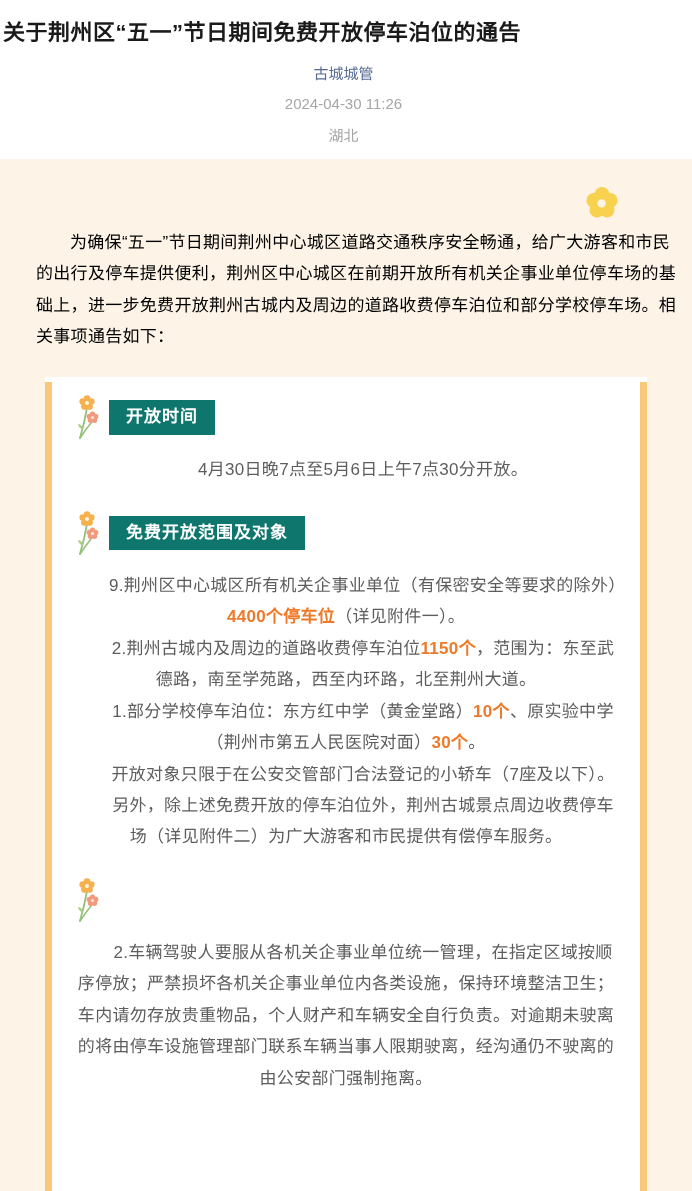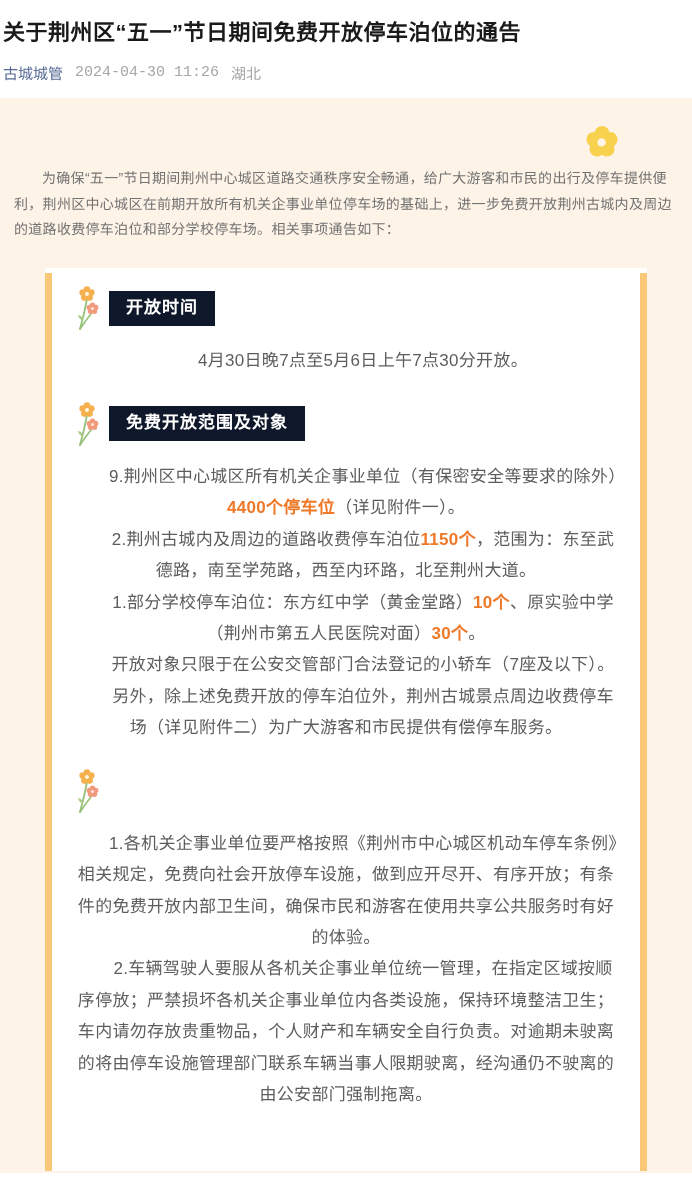--- a/index.html
+++ b/index.html
@@ -15,7 +15,7 @@
     font-size:22px; font-weight:bold; color:#1a1a1a;
     line-height:1.35; letter-spacing:0.5px;
   }
-  .byline { margin-top:14px; font-size:15px; display:flex; align-items:center; gap:12px; }
+  .byline { margin-top:14px; font-size:15px; display:flex; align-items:center; gap:12px;flex-direction:column; }
   .account-name { color:#576b95; cursor:pointer; }
   .publish-date, .publish-location { color:#a6a6a6;font-family:Liberation Mono, monospace; }
   

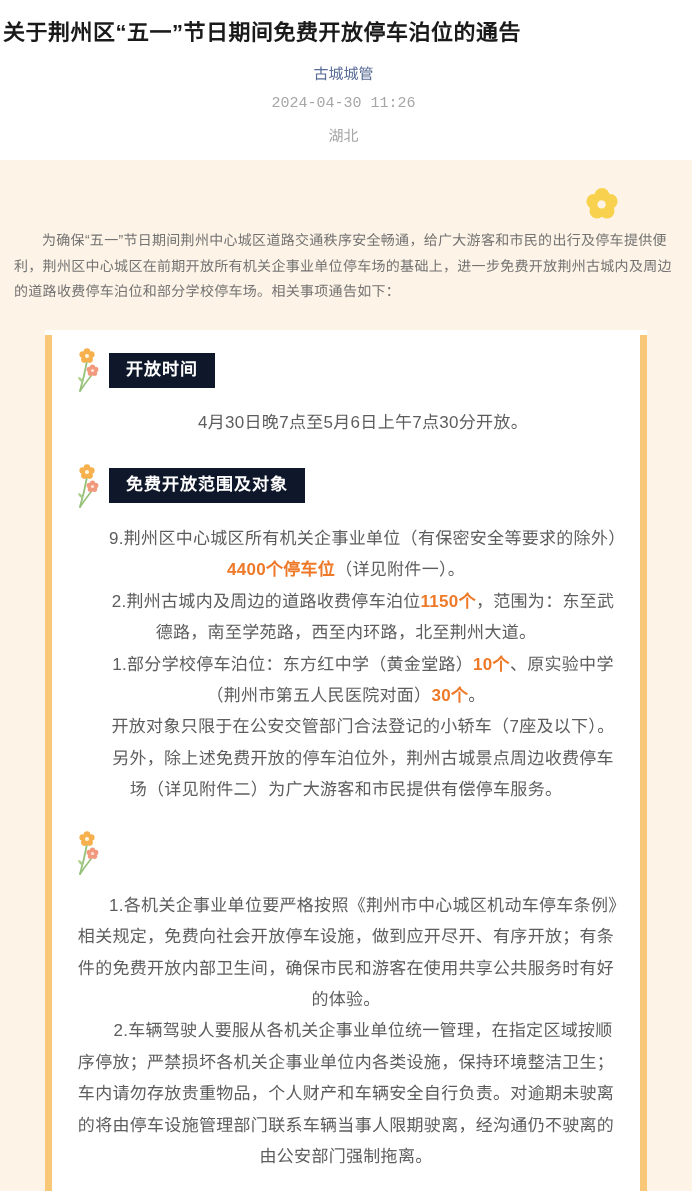--- a/index.html
+++ b/index.html
@@ -17,7 +17,7 @@
   }
   .byline { margin-top:14px; font-size:15px; display:flex; align-items:center; gap:12px;flex-direction:column; }
   .account-name { color:#576b95; cursor:pointer; }
-  .publish-date, .publish-location { color:#a6a6a6;font-family:Liberation Mono, monospace; }
+  .publish-date, .publish-location { color:#a6a6a6; }
   
   .article-body {
     position:relative; background:#fdf3e6;

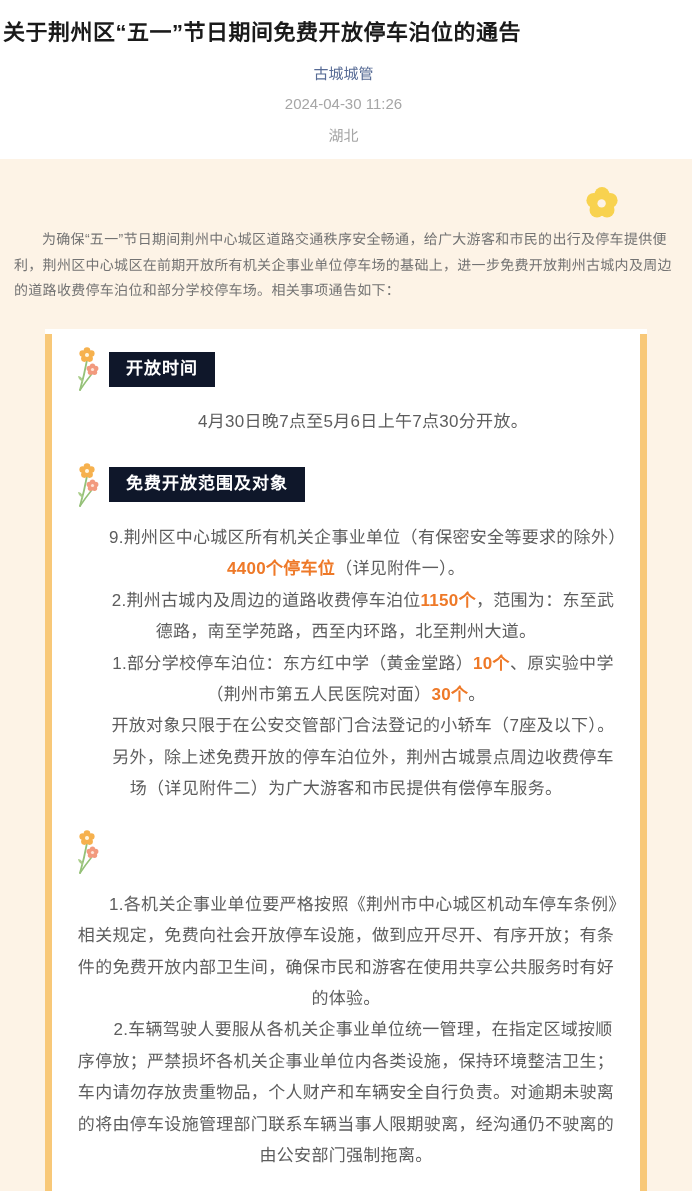--- a/index.html
+++ b/index.html
@@ -25,8 +25,8 @@
   }
   .top-flower { position:absolute; top:26px; right:72px; width:36px; height:36px; }
   .intro-para {
-    font-size:14px; line-height:1.85; color:#737373;
-    text-indent:2em; letter-spacing:0.3px;
+    font-size:17px; line-height:1.85; color:#000000;
+    text-indent:2em; letter-spacing:0.3px;margin-left:22px;
   }
   
   .card {

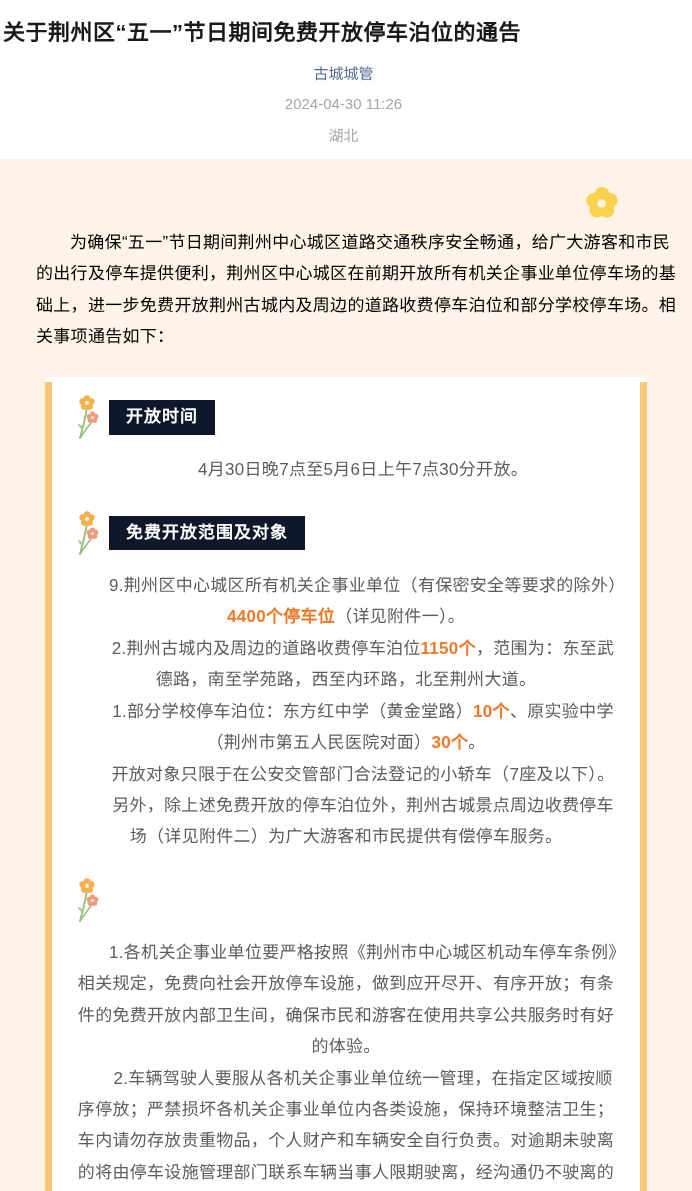--- a/index.html
+++ b/index.html
@@ -44,7 +44,7 @@
   .sprig { width:26px; height:46px; margin-right:8px; flex:0 0 auto; }
   .sprig svg { width:26px; height:46px; display:block; }
   .badge {
-    display:inline-block; background:#0f172a; color:#ffffff;
+    display:inline-block; background:#0f766e; color:#ffffff;
     font-size:17px; font-weight:bold; letter-spacing:1px;
     padding:8px 17px; line-height:1.1;
   }

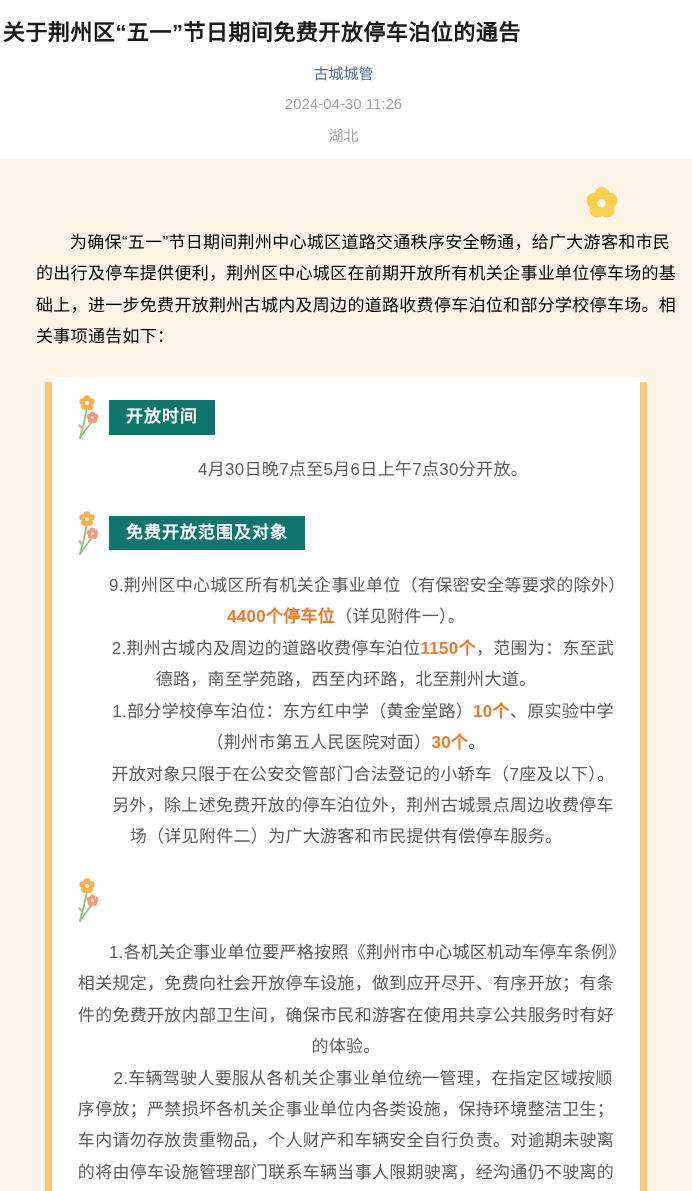--- a/index.html
+++ b/index.html
@@ -169,7 +169,6 @@
   </svg>
 </span>
         </div>
-        <p class="box-para"><span>1.各机关企事业单位要严格按照《荆州市中心城区机动车停车条例》相关规定，免费向社会开放停车设施，做到应开尽开、有序开放；有条件的免费开放内部卫生间，确保市民和游客在使用共享公共服务时有好的体验。</span></p>
         <p class="box-para"><span>2.车辆驾驶人要服从各机关企事业单位统一管理，在指定区域按顺序停放；严禁损坏各机关企事业单位内各类设施，保持环境整洁卫生；车内请勿存放贵重物品，个人财产和车辆安全自行负责。对逾期未驶离的将由停车设施管理部门联系车辆当事人限期驶离，经沟通仍不驶离的由公安部门强制拖离。</span></p>
       </div>
   </div>

